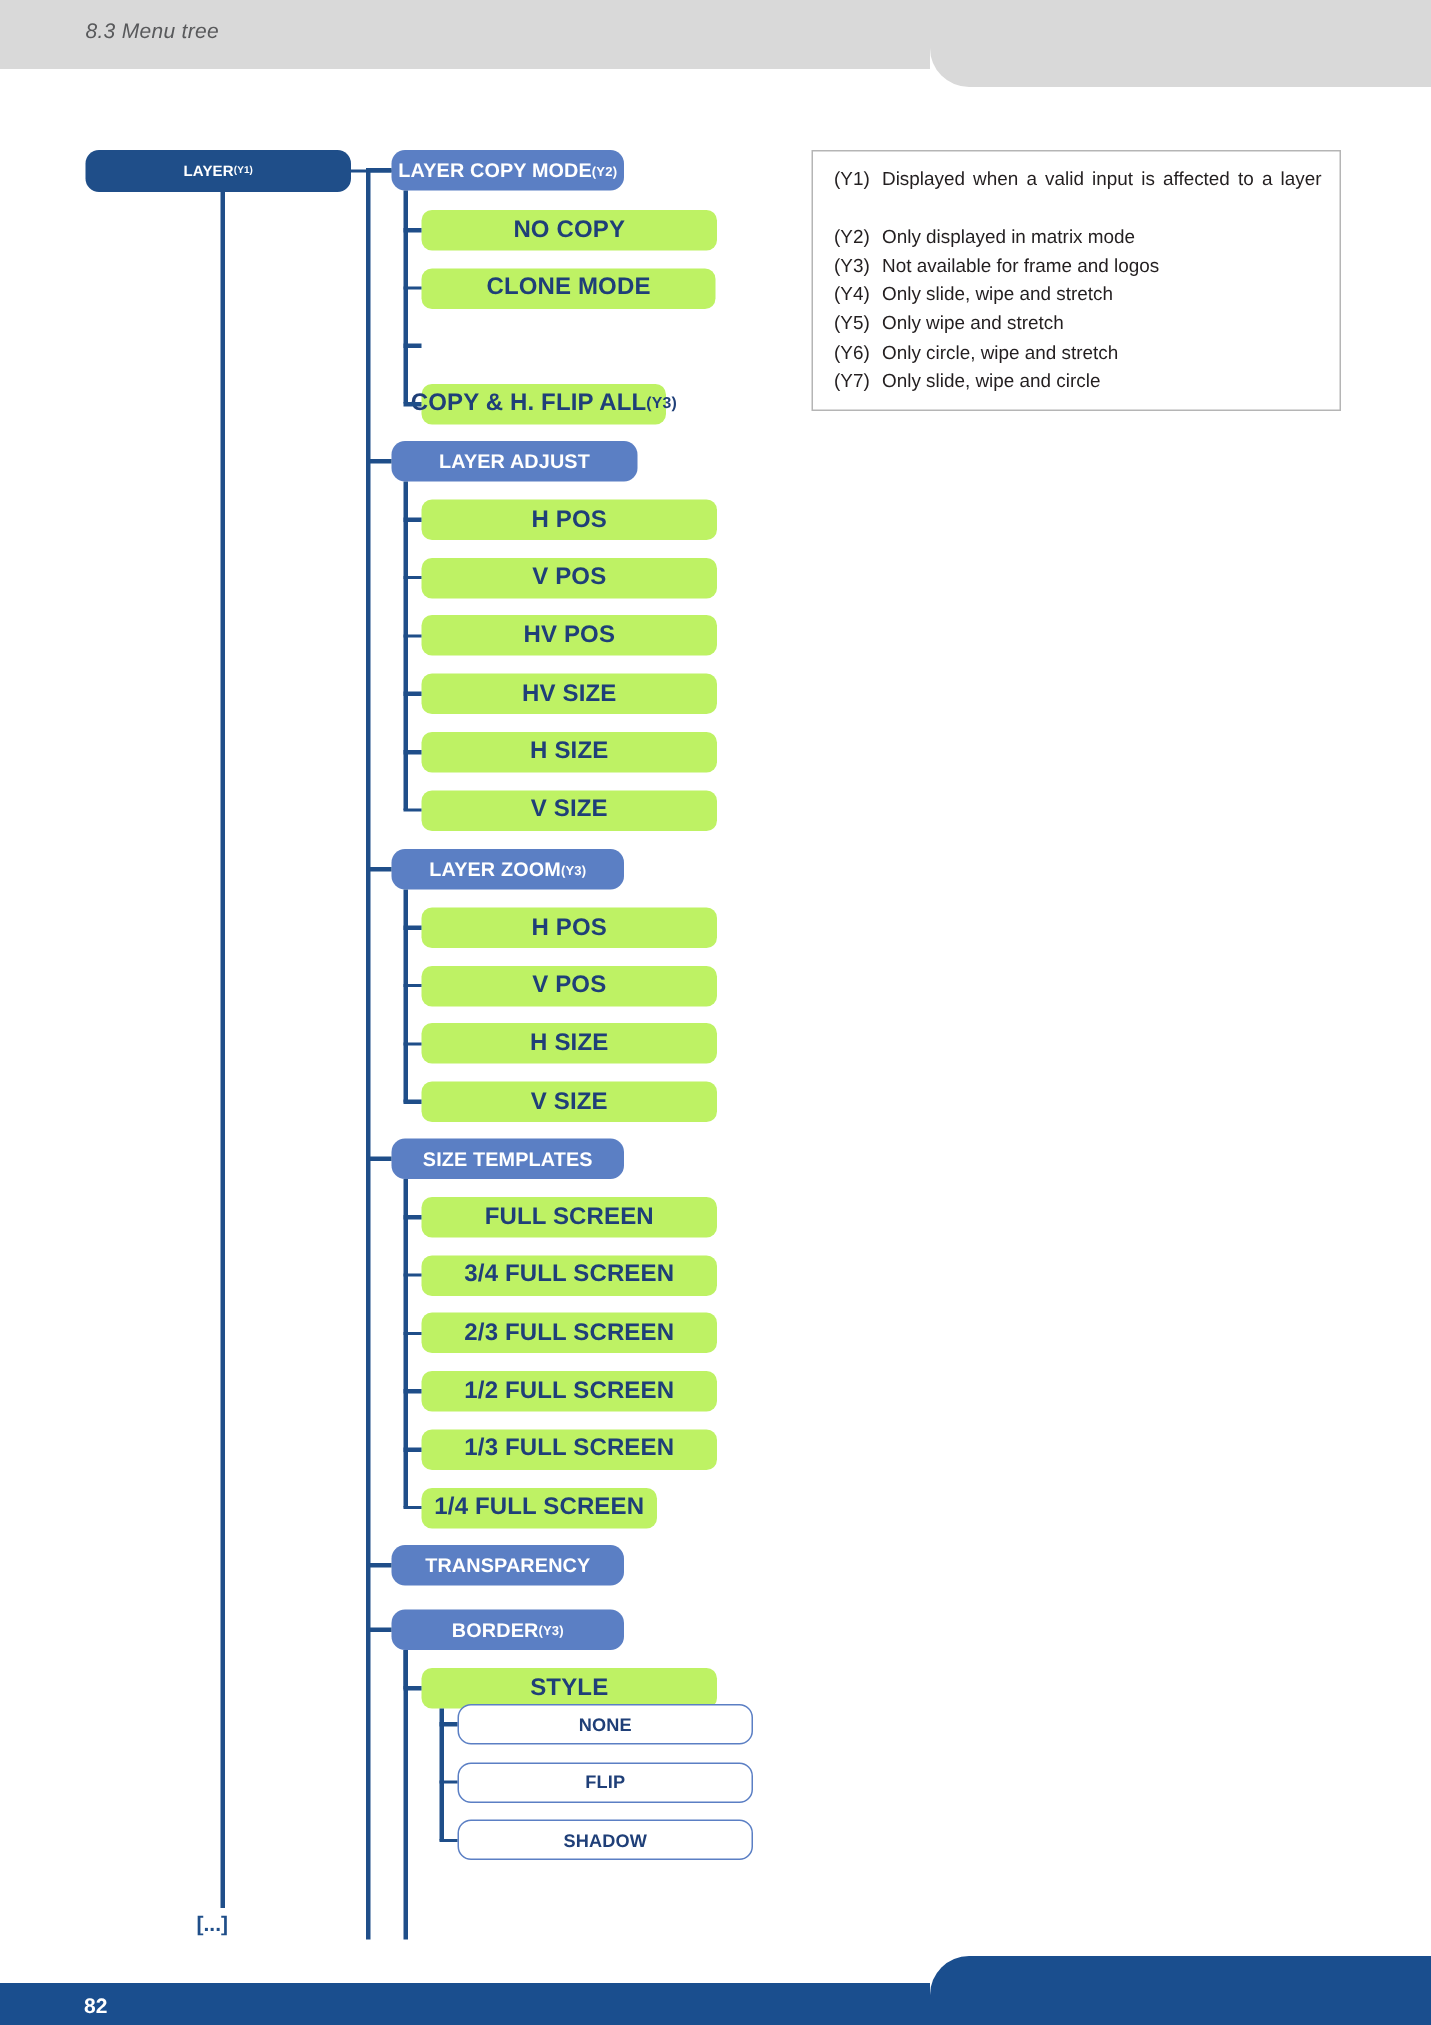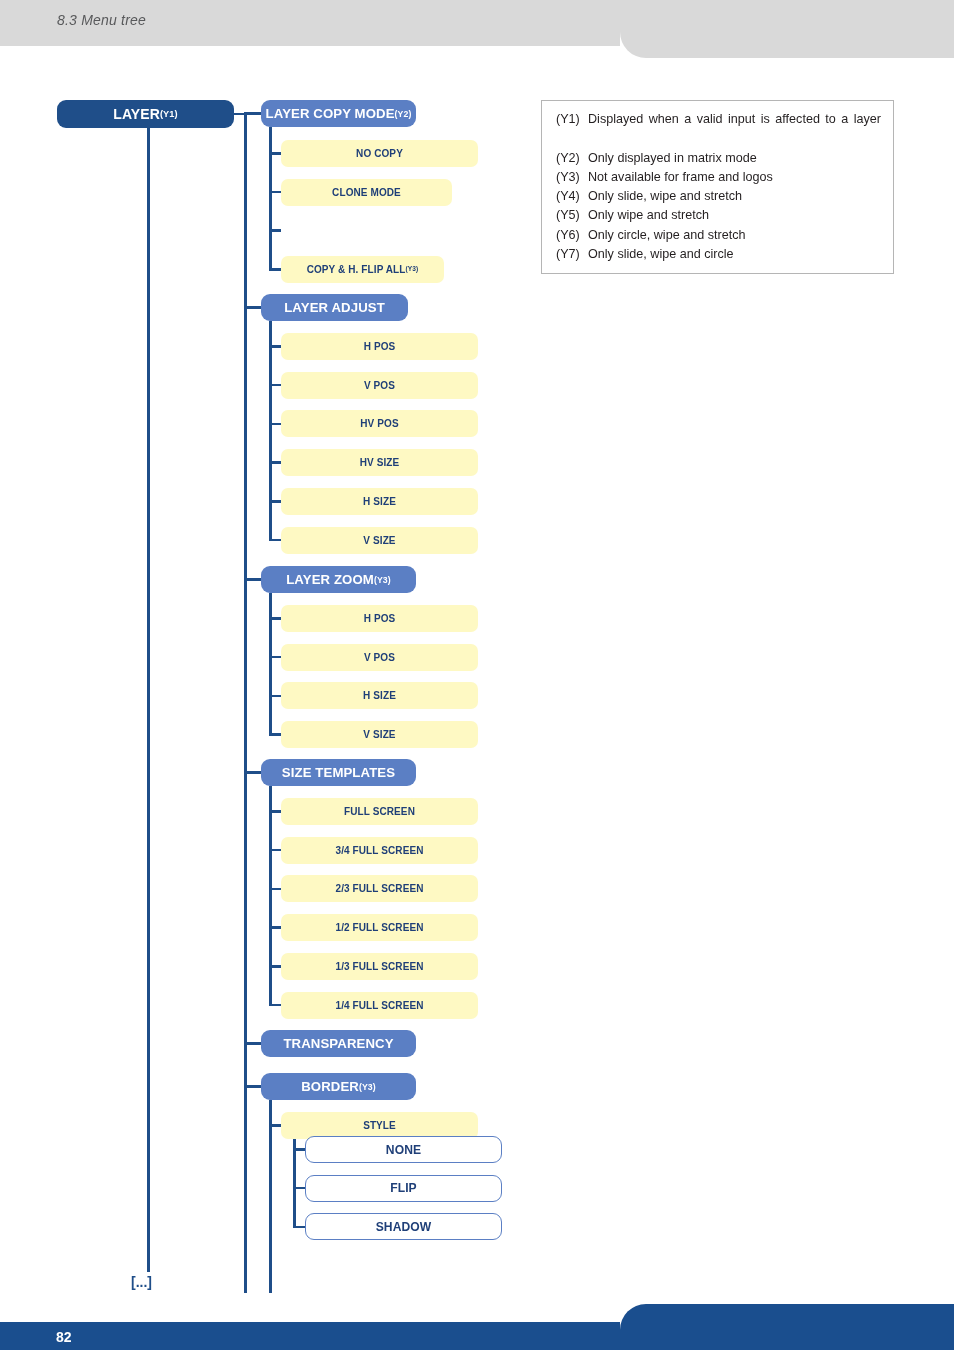--- a/index.html
+++ b/index.html
@@ -60,7 +60,7 @@
 
   
   .n1{
-    background:#1f4e89;color:#ffffff;border-radius:9px;font-size:14px;
+    background:#1f4e89;color:#ffffff;border-radius:9px;font-size:10px;
   }
   
   .n2{

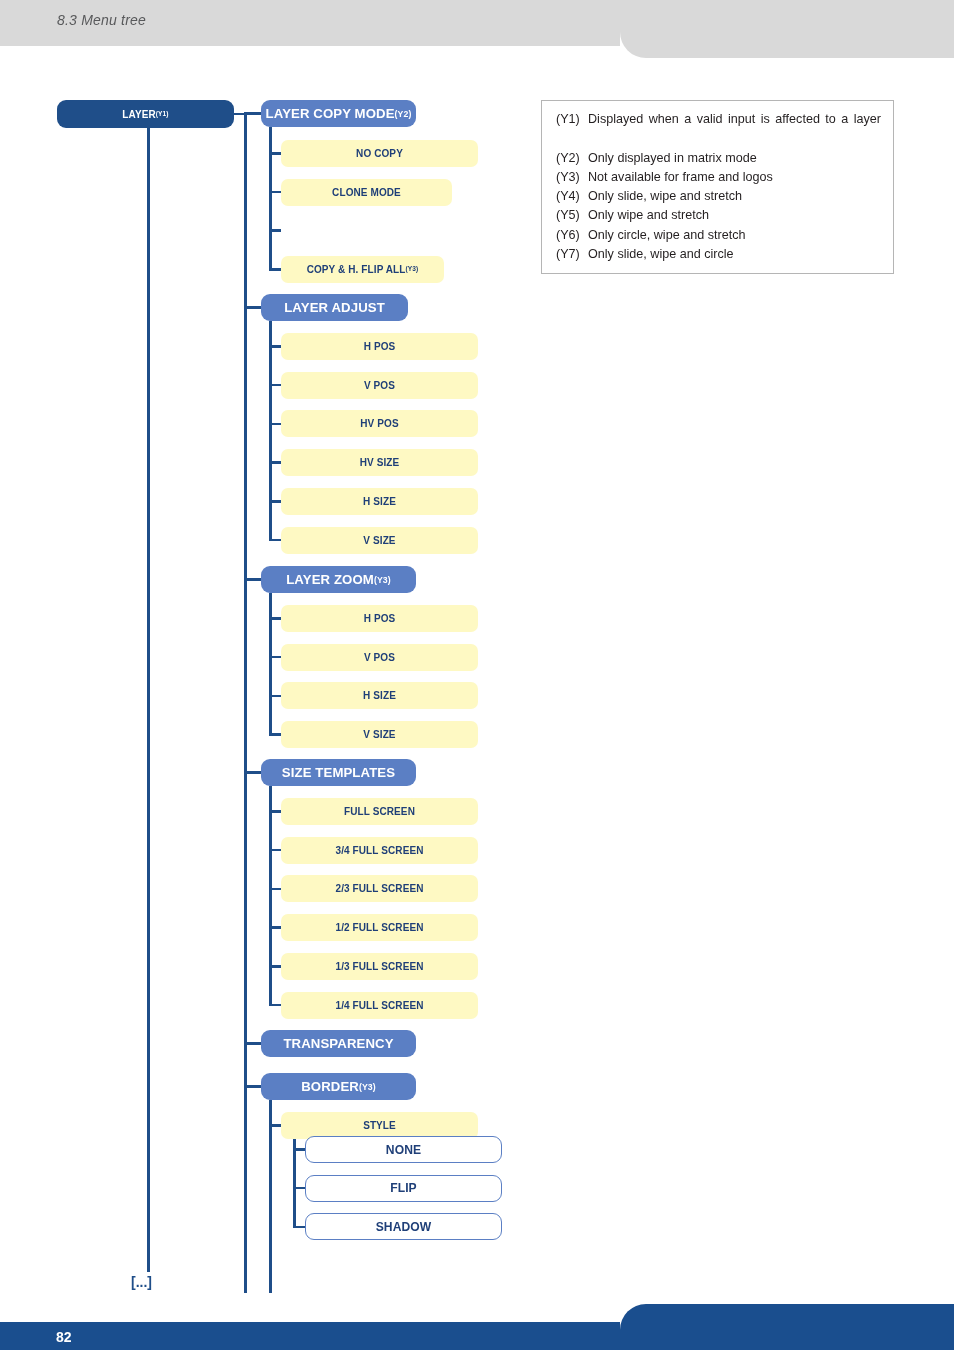--- a/index.html
+++ b/index.html
@@ -68,7 +68,7 @@
   }
   
   .n3{
-    background:#fef9c3;color:#1f3f78;border-radius:7px;font-size:10px;
+    background:#bef264;color:#1f3f78;border-radius:7px;font-size:16px;
   }
   
   .n4{

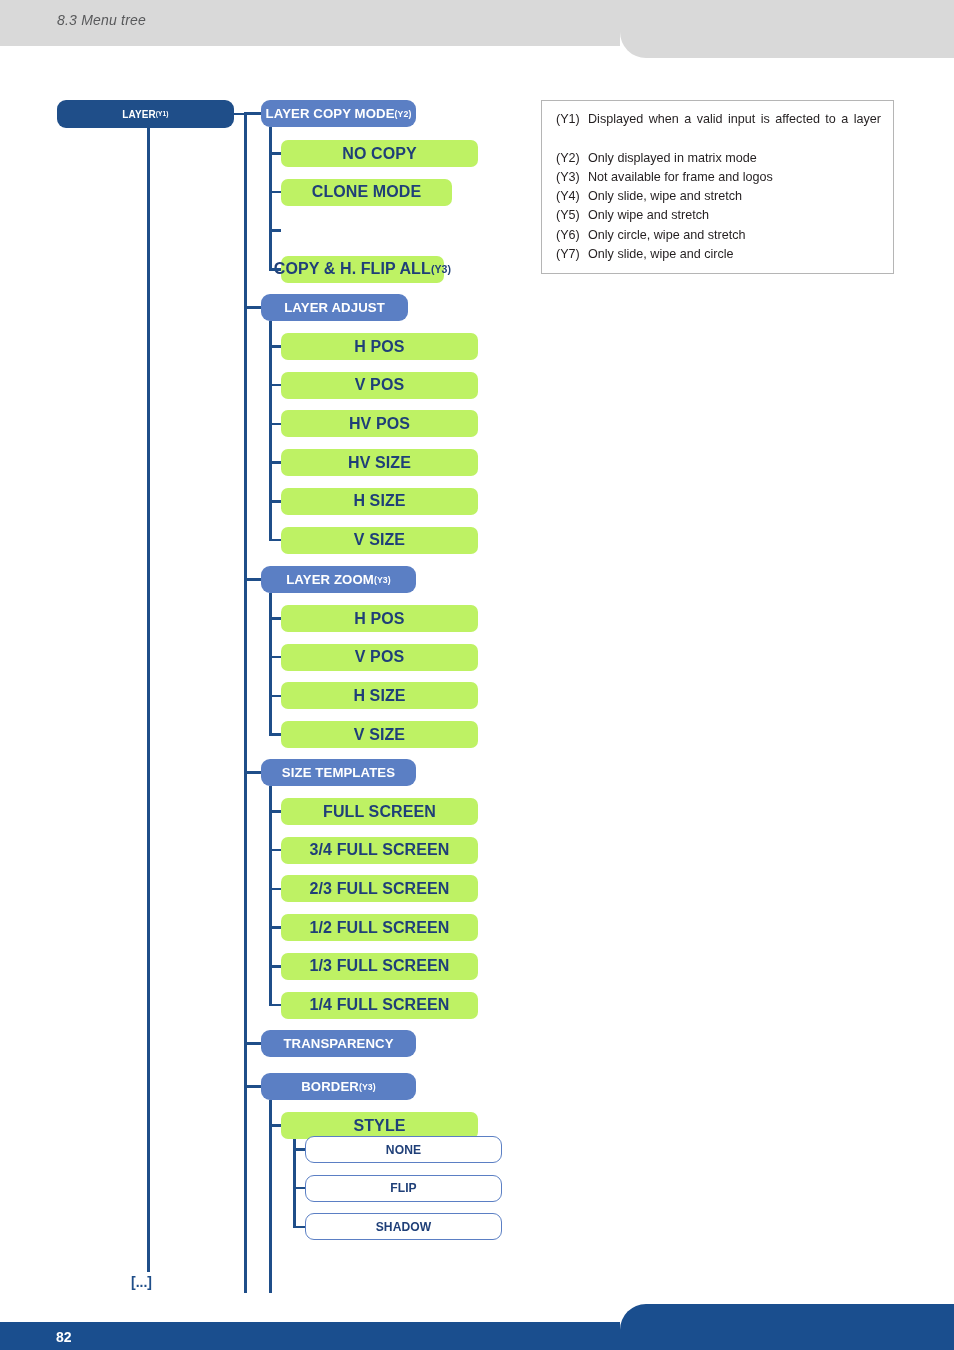--- a/index.html
+++ b/index.html
@@ -123,7 +123,7 @@
       <span>NO COPY</span>
     </div>
     <div class="hline" style="left: 269px; top: 152.2px; width: 12px;"></div>
-    <div class="node n3" style="left: 281px; top: 178.6px; width: 171px; height: 27px; text-align: center;">
+    <div class="node n3" style="left: 281px; top: 178.6px; width: 196px; height: 27px; text-align: center;">
       <span>CLONE MODE</span>
     </div>
     <div class="hline" style="left: 269px; top: 190.8px; width: 12px;"></div>

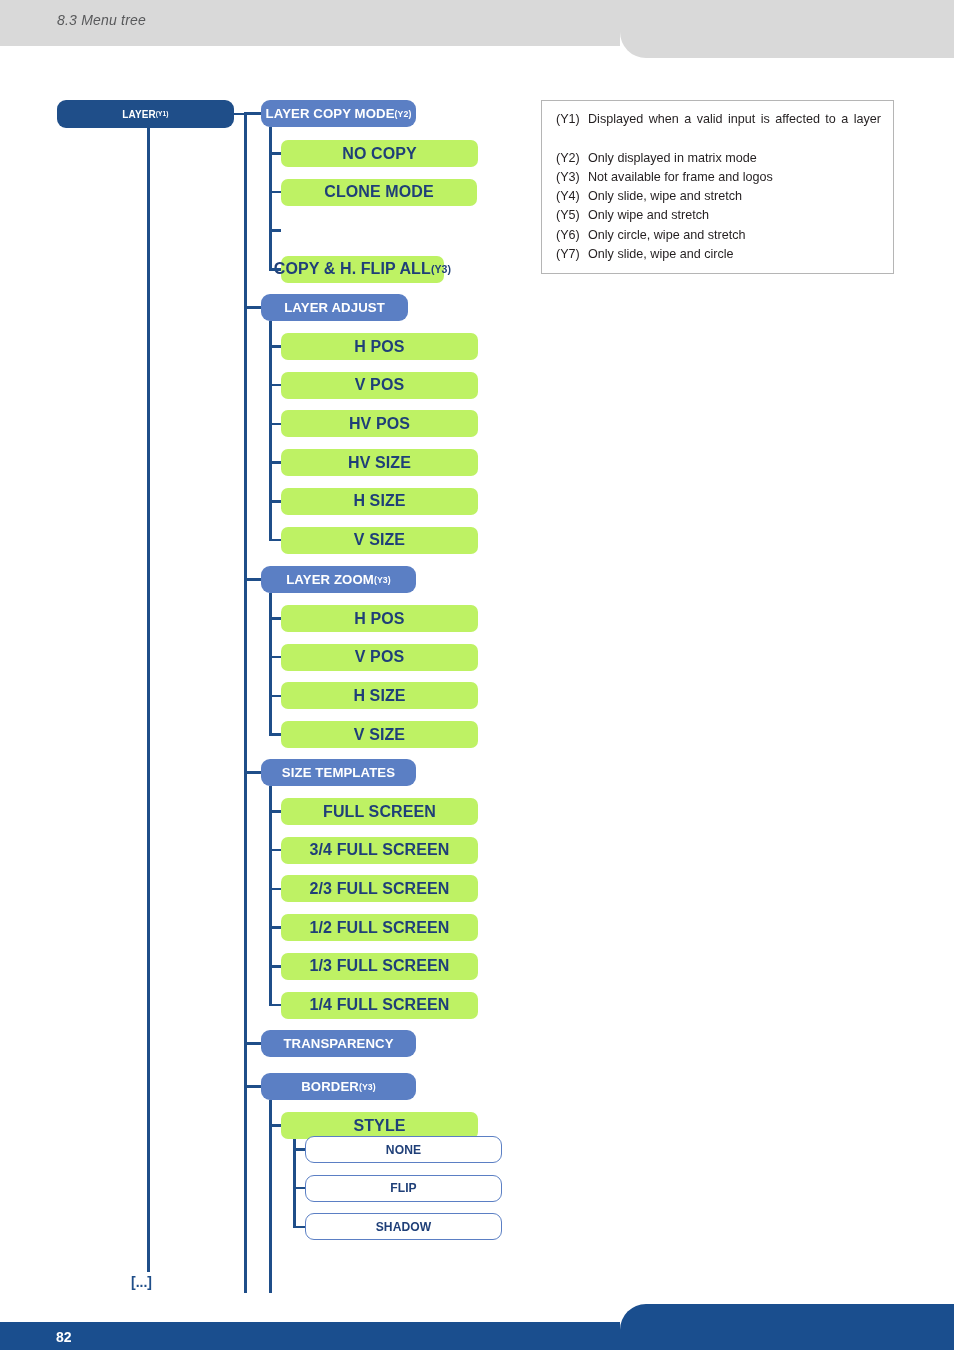--- a/index.html
+++ b/index.html
@@ -134,7 +134,7 @@
     </div>
     <div class="hline" style="left: 269px; top: 268px; width: 12px;"></div>
     <div class="vline" style="left: 269px; top: 127px; height: 142.3px;"></div>
-    <div class="node n2" style="left: 261px; top: 294px; width: 147px; height: 27px;">
+    <div class="node n2" style="left: 261px; top: 294px; width: 164px; height: 27px;">
       <span>LAYER ADJUST</span>
     </div>
     <div class="hline" style="left: 244px; top: 306.2px; width: 17px;"></div>

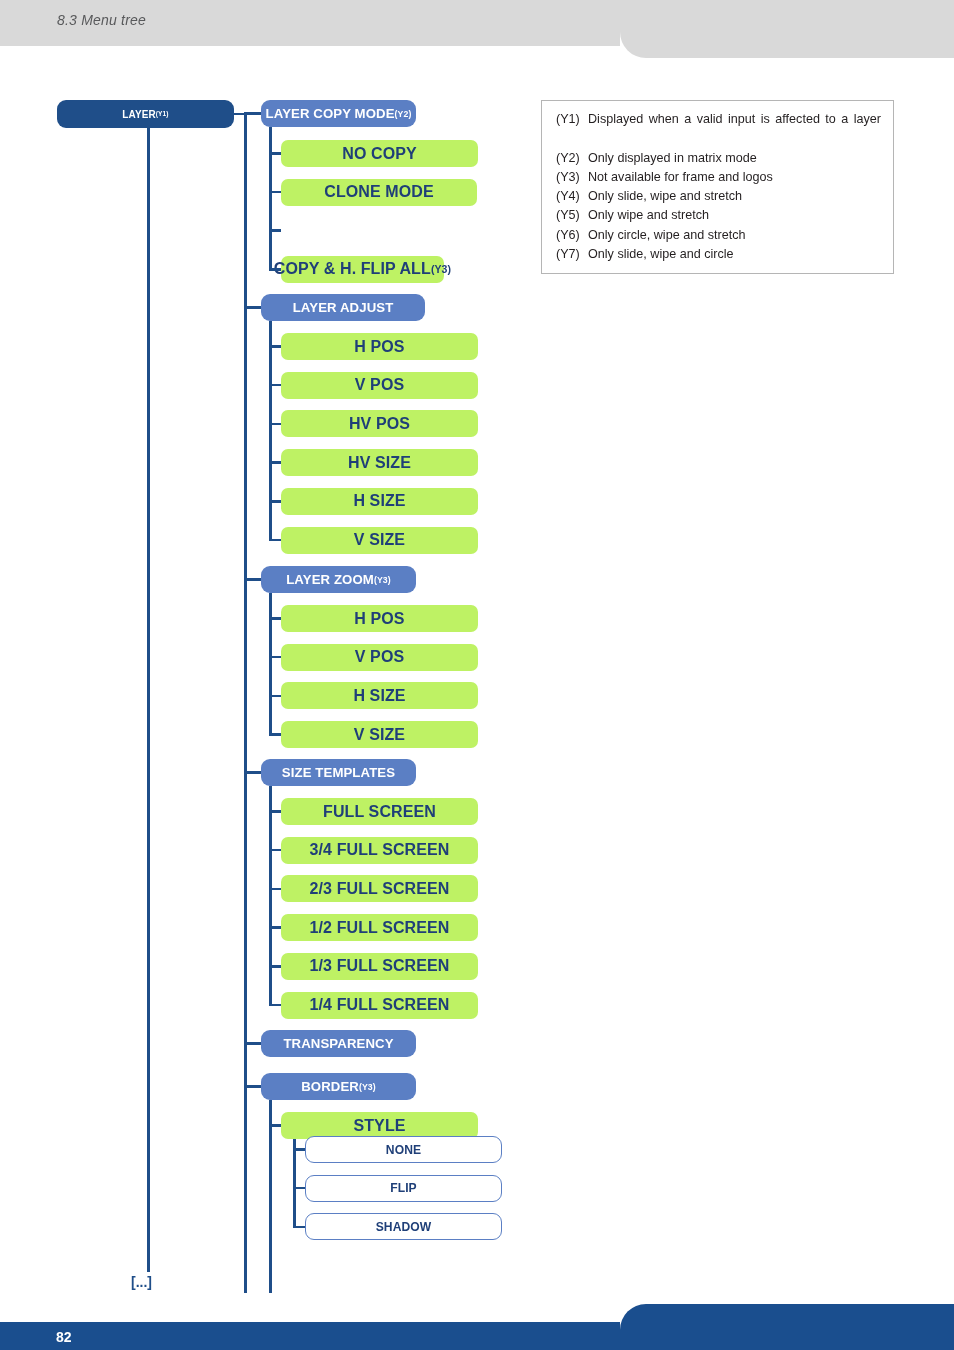--- a/index.html
+++ b/index.html
@@ -209,7 +209,7 @@
       <span>1/3 FULL SCREEN</span>
     </div>
     <div class="hline" style="left: 269px; top: 965px; width: 12px;"></div>
-    <div class="node n3" style="left: 281px; top: 991.5px; width: 197px; height: 27px;">
+    <div class="node n3" style="left: 281px; top: 991.5px; width: 157px; height: 27px;">
       <span>1/4 FULL SCREEN</span>
     </div>
     <div class="hline" style="left: 269px; top: 1003.7px; width: 12px;"></div>

